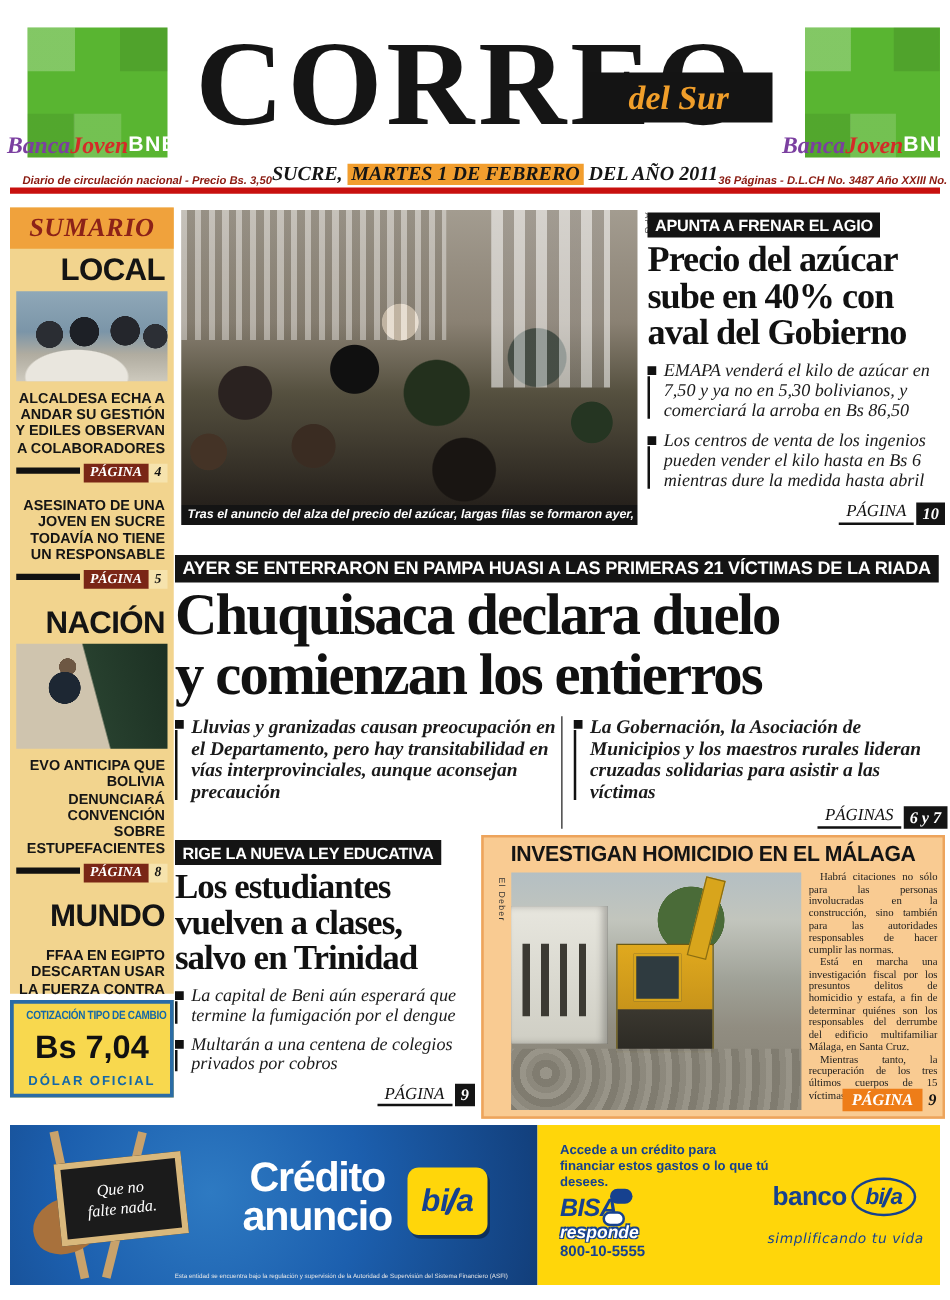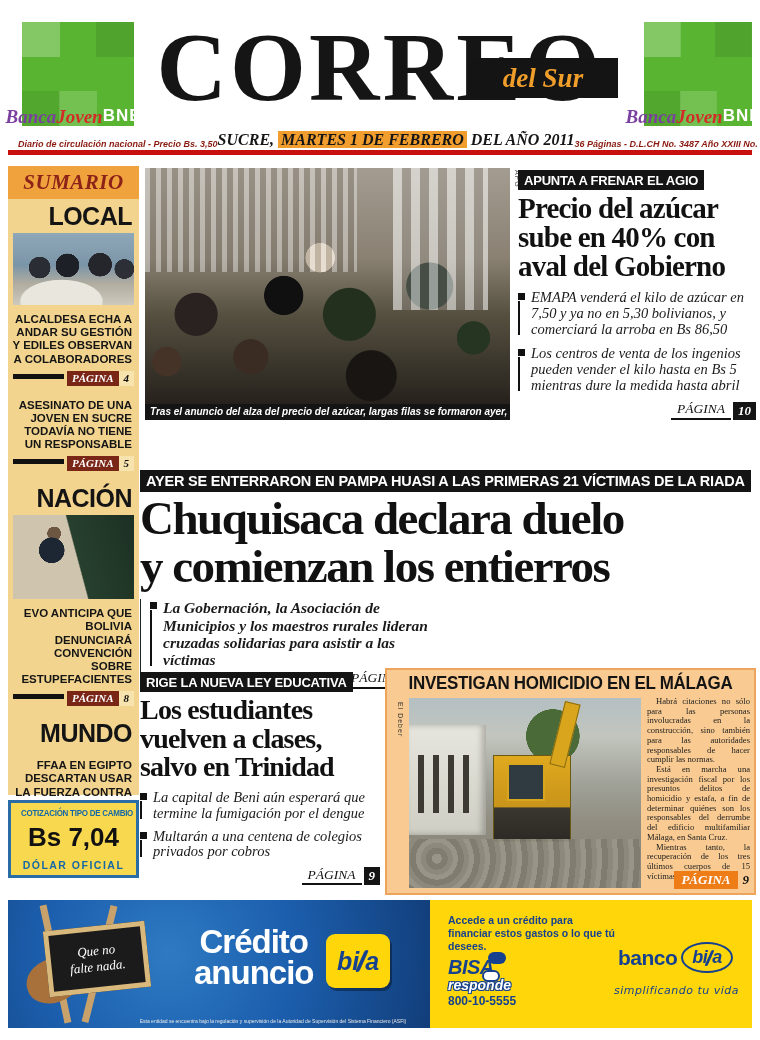--- a/index.html
+++ b/index.html
@@ -319,7 +319,7 @@
     </div>
     <div class="bullets">
       <div class="bullet">EMAPA venderá el kilo de azúcar en 7,50 y ya no en 5,30 bolivianos, y comerciará la arroba en Bs 86,50</div>
-      <div class="bullet">Los centros de venta de los ingenios pueden vender el kilo hasta en Bs 5 mientras dure la medida hasta abril</div>
+      <div class="bullet">Los centros de venta de los ingenios pueden vender el kilo hasta en Bs 6 mientras dure la medida hasta abril</div>
     </div>
     <div class="story-badge">
       <span class="plabel">PÁGINA</span>

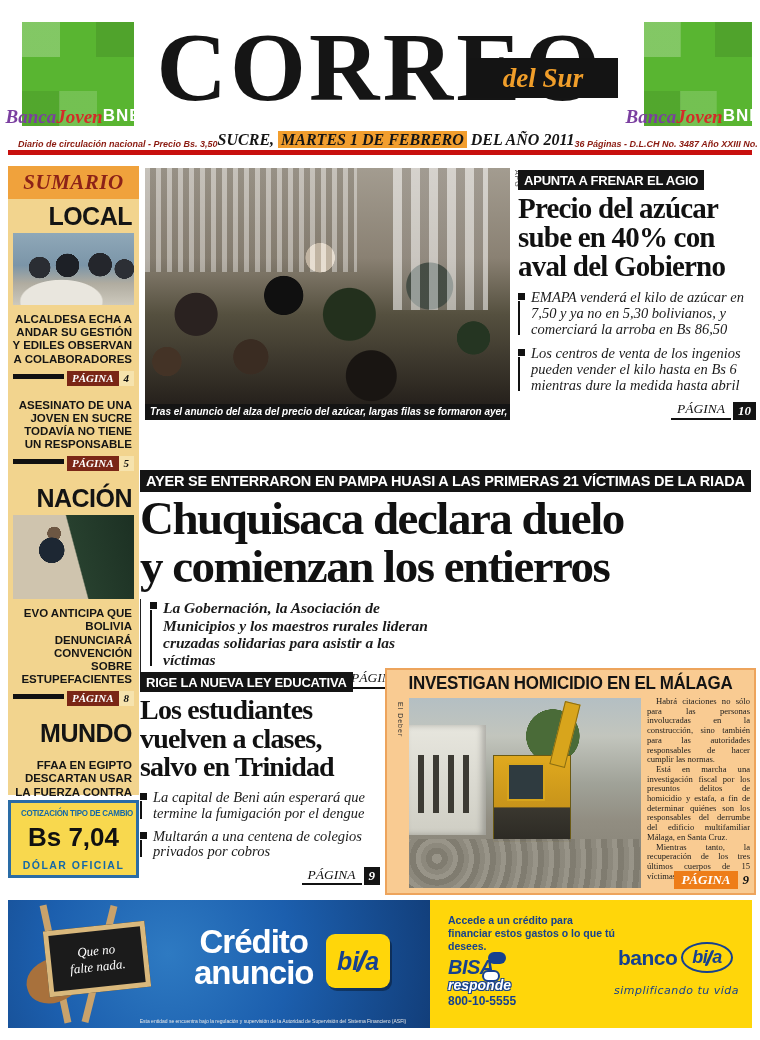--- a/index.html
+++ b/index.html
@@ -126,7 +126,7 @@
   .story-sugar .story-badge{margin-top:2px;}
 
   
-  .story-flood{position:absolute;left:140px;top:470px;width:618px;}
+  .story-flood{position:absolute;left:140px;top:444px;width:618px;}
   .story-flood .kicker{font-size:14.5px;}
   .story-flood .headline{font-size:47px;line-height:1.04;letter-spacing:-1.5px;margin-top:2px;}
   .flood-bullets{display:flex;margin-top:8px;}

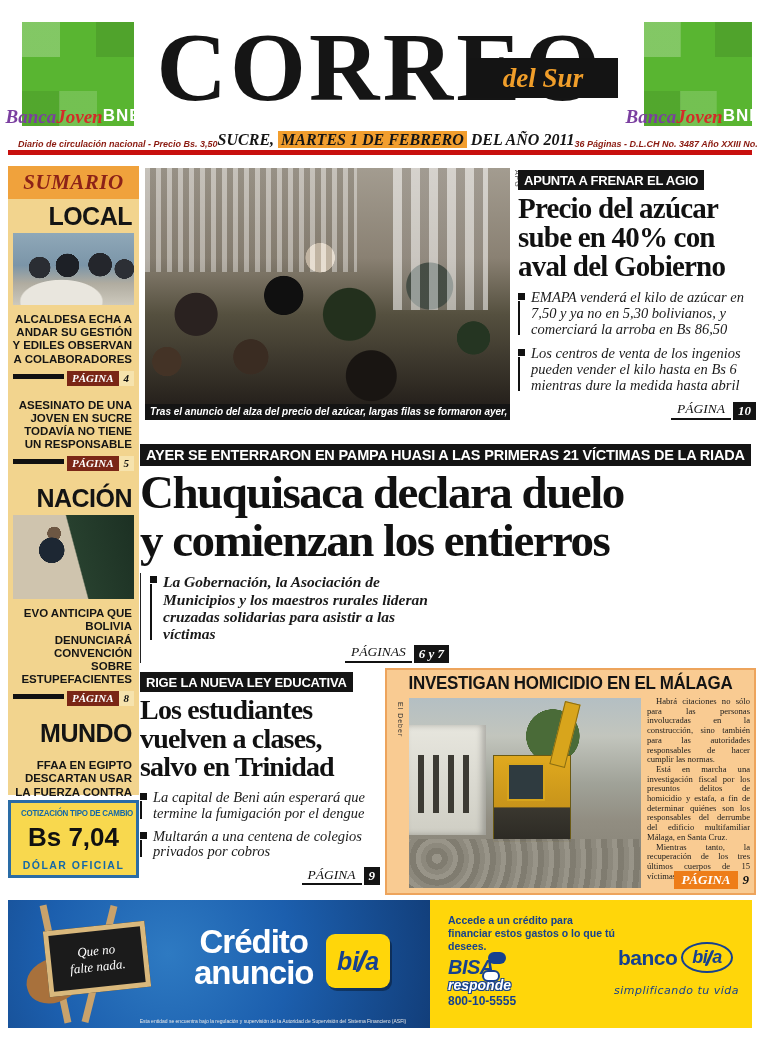--- a/index.html
+++ b/index.html
@@ -334,6 +334,9 @@
       <span>y comienzan los entierros</span>
     </div>
     <div class="flood-bullets">
+      <div class="flood-col">
+        <div class="bullet">Lluvias y granizadas causan preocupación en el Departamento, pero hay transitabilidad en vías interprovinciales, aunque aconsejan precaución</div>
+      </div>
       <div class="flood-col flood-col-right">
         <div class="bullet">La Gobernación, la Asociación de Municipios y los maestros rurales lideran cruzadas solidarias para asistir a las víctimas</div>
         <div class="story-badge">

